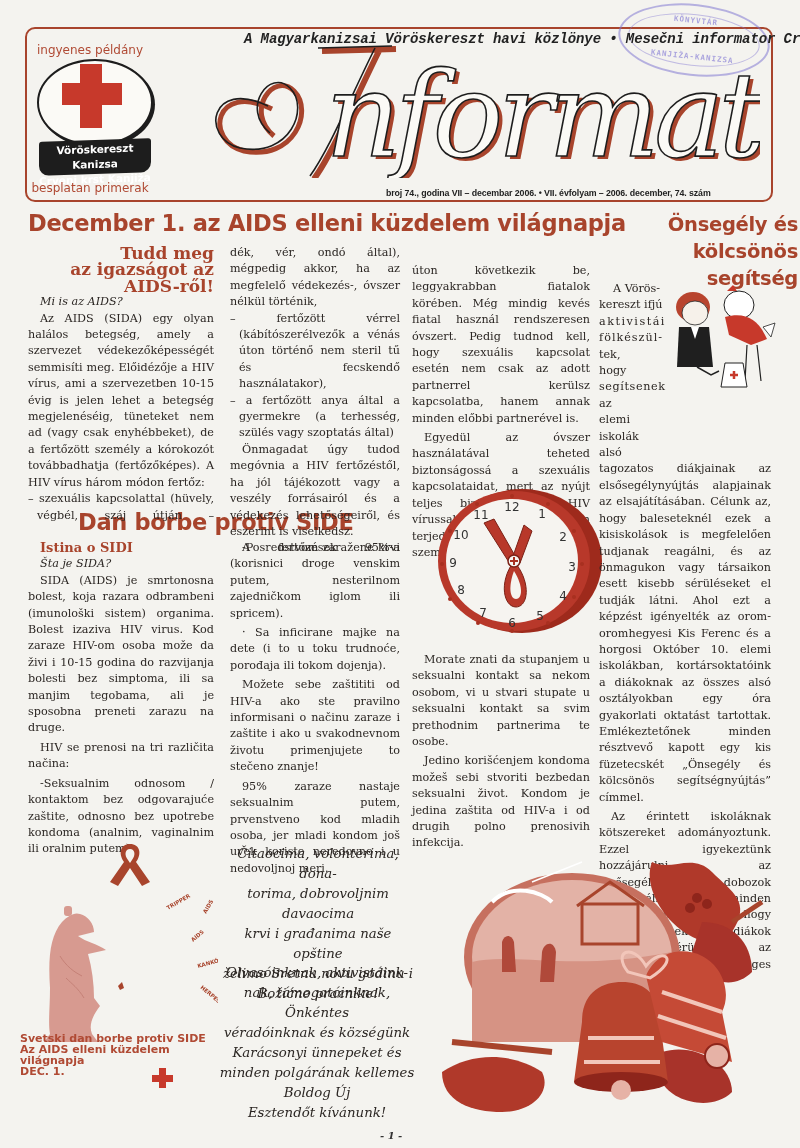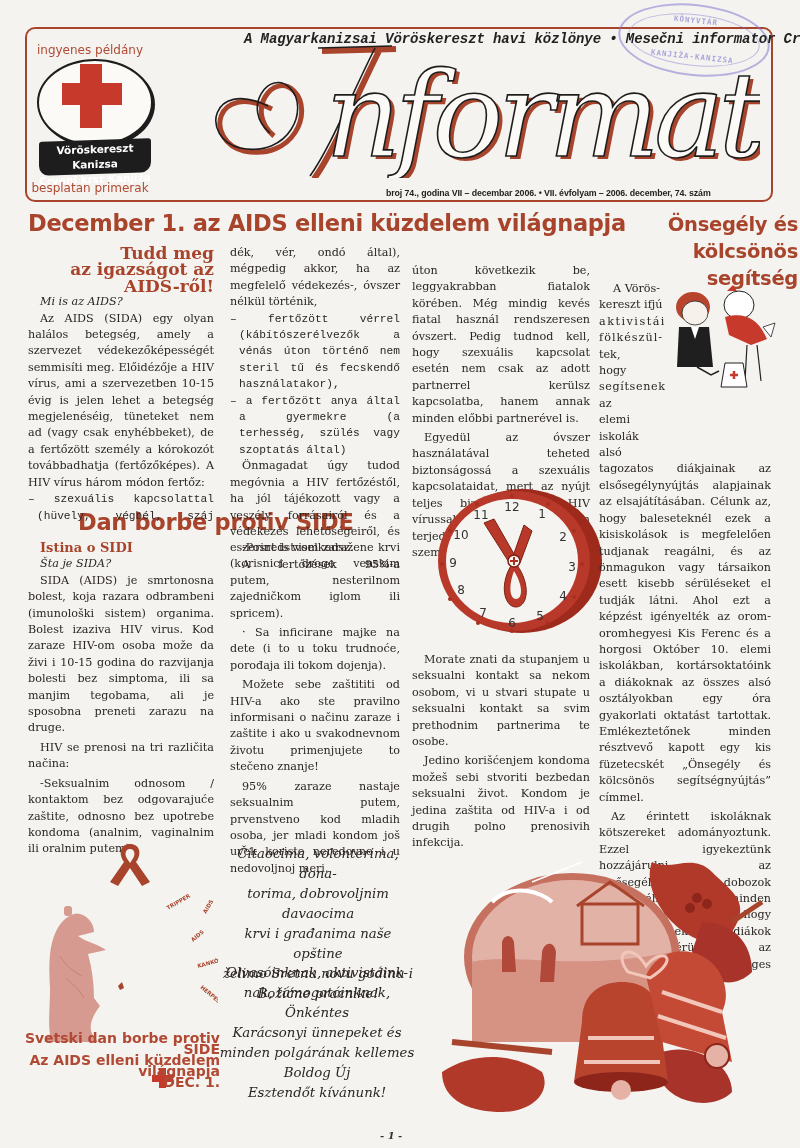--- a/index.html
+++ b/index.html
@@ -86,7 +86,7 @@
   .col .sub-h { color: #a8442c; font-weight: bold; text-align: right; text-indent: 0; font-size: 17px; }
   .col .sub-h-left { color: #a8442c; font-weight: bold; text-indent: 0; font-size: 13px; padding-left: 12px; }
   .col .q { font-style: italic; text-indent: 12px; }
-  .col .dash { text-indent: -9px; padding-left: 9px; font-family: Liberation Mono, monospace; }
+  .col .dash { text-indent: -9px; padding-left: 9px; }
   .col .sp { margin-top: 3px; }
 
   .c1 { left: 28px; top: 245px; width: 186px; }

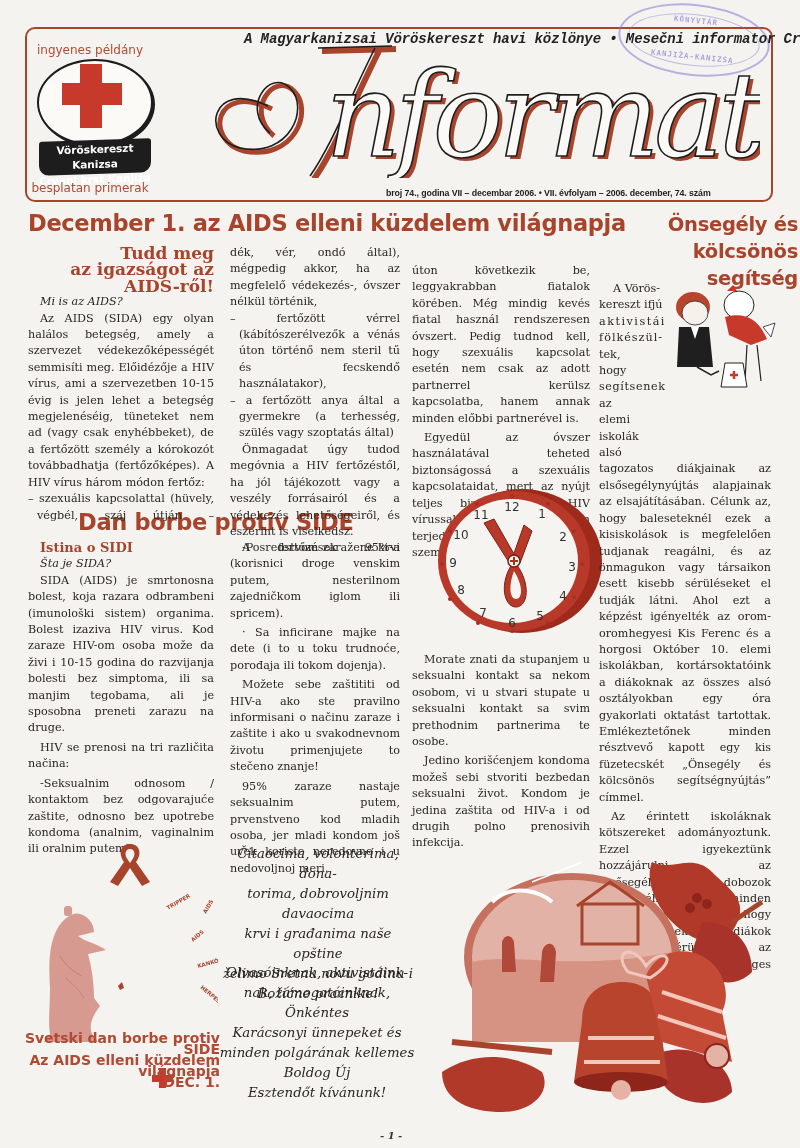--- a/index.html
+++ b/index.html
@@ -108,8 +108,8 @@
   
   .poster { position: absolute; left: 28px; top: 838px; width: 190px; height: 260px; }
   .poster-cap {
-    position: absolute; left: 20px; top: 1033px; width: 200px; text-align: right;
-    font-family: "DejaVu Sans", sans-serif; font-weight: bold; font-size: 14px;
+    position: absolute; left: 20px; top: 1033px; width: 200px; text-align: left;
+    font-family: "DejaVu Sans", sans-serif; font-weight: bold; font-size: 11px;
     color: #b04a34; line-height: 11px;
   }
   .greet {

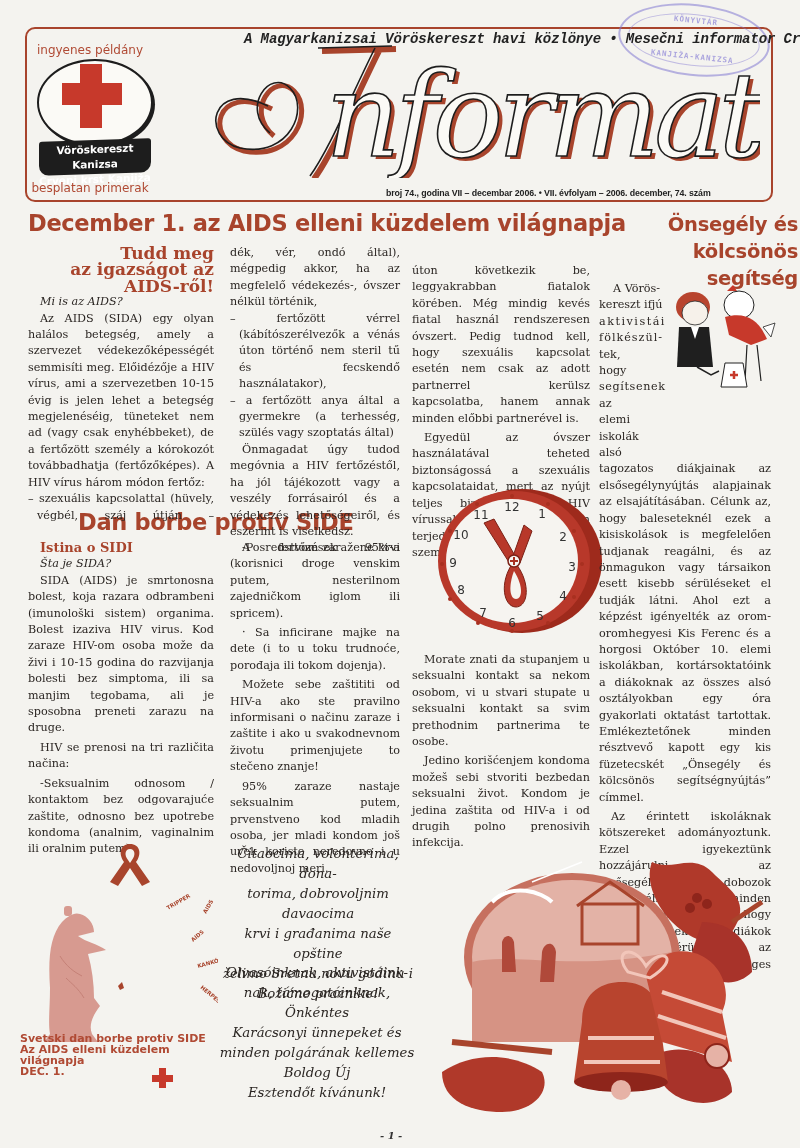--- a/index.html
+++ b/index.html
@@ -327,6 +327,7 @@
 <div class="greet greet-hu">
   <div>Olvasóinknak, aktivistáink-</div>
   <div>nak, támogatóinknak, Önkéntes</div>
+  <div>véradóinknak és községünk</div>
   <div>Karácsonyi ünnepeket és</div>
   <div>minden polgárának kellemes</div>
   <div>Boldog Új</div>

